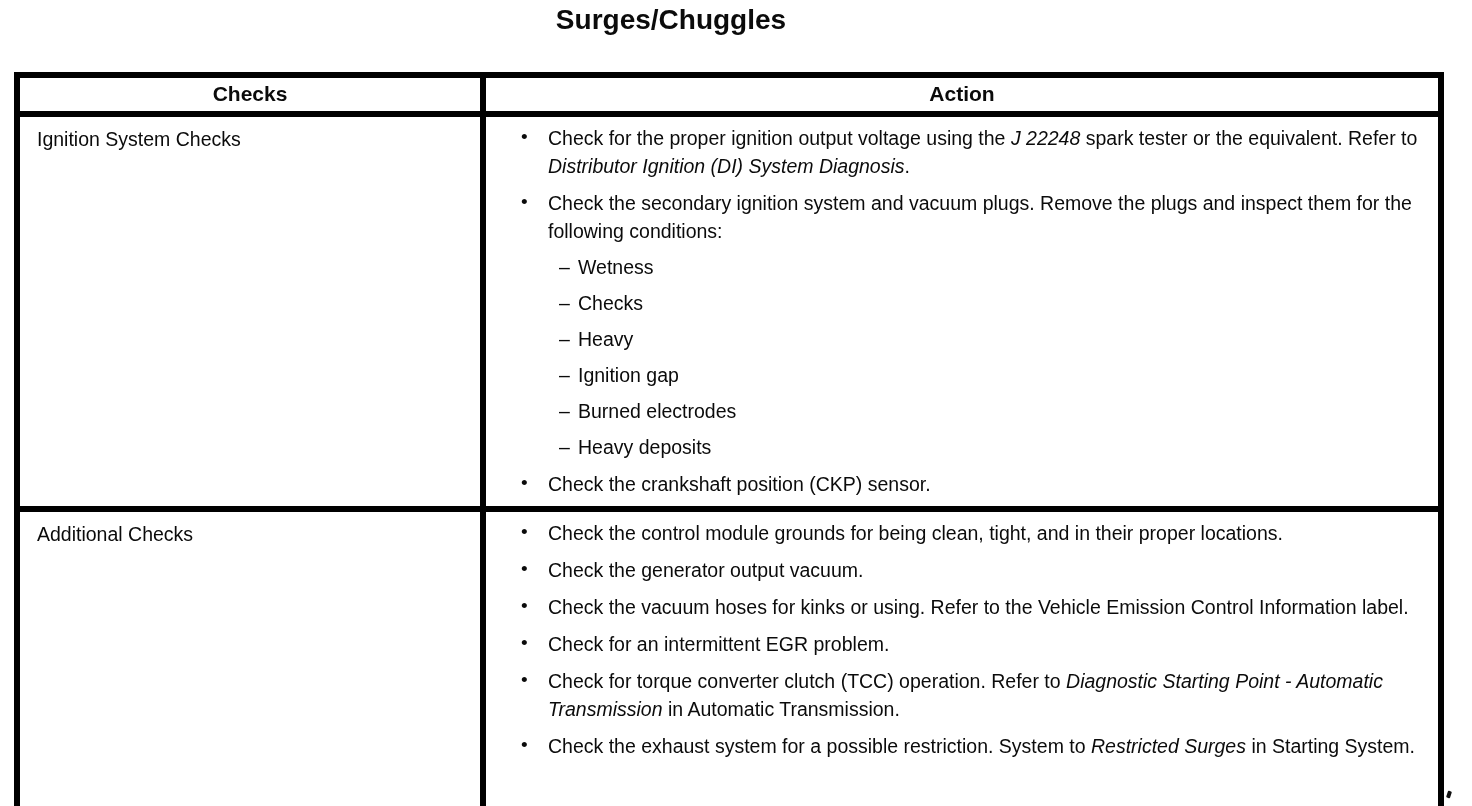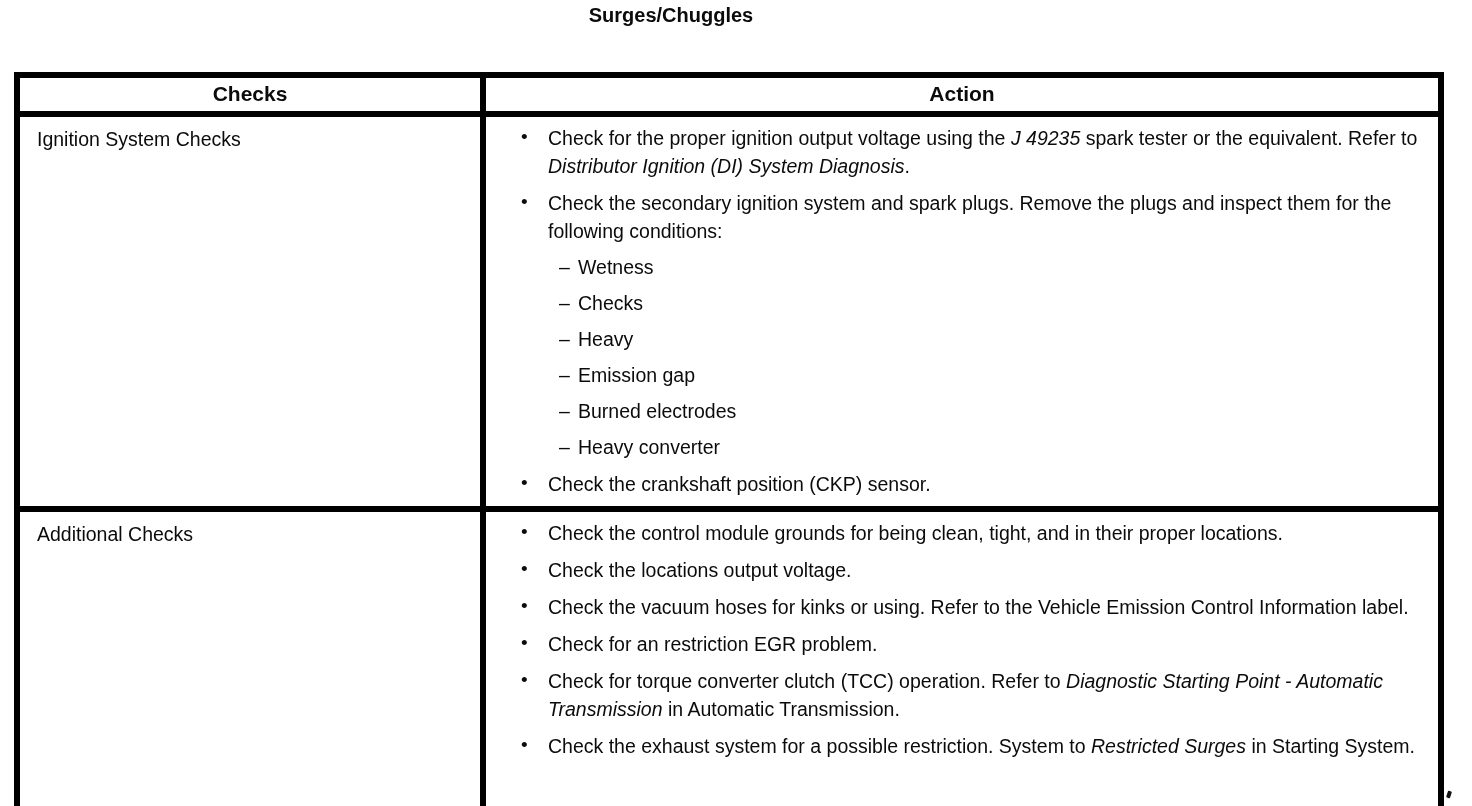--- a/index.html
+++ b/index.html
@@ -26,7 +26,7 @@
     padding-right: 116px;
     box-sizing: border-box;
     text-align: center;
-    font-size: 20px;
+    font-size: 28px;
     font-weight: bold;
     letter-spacing: 0px;
   }

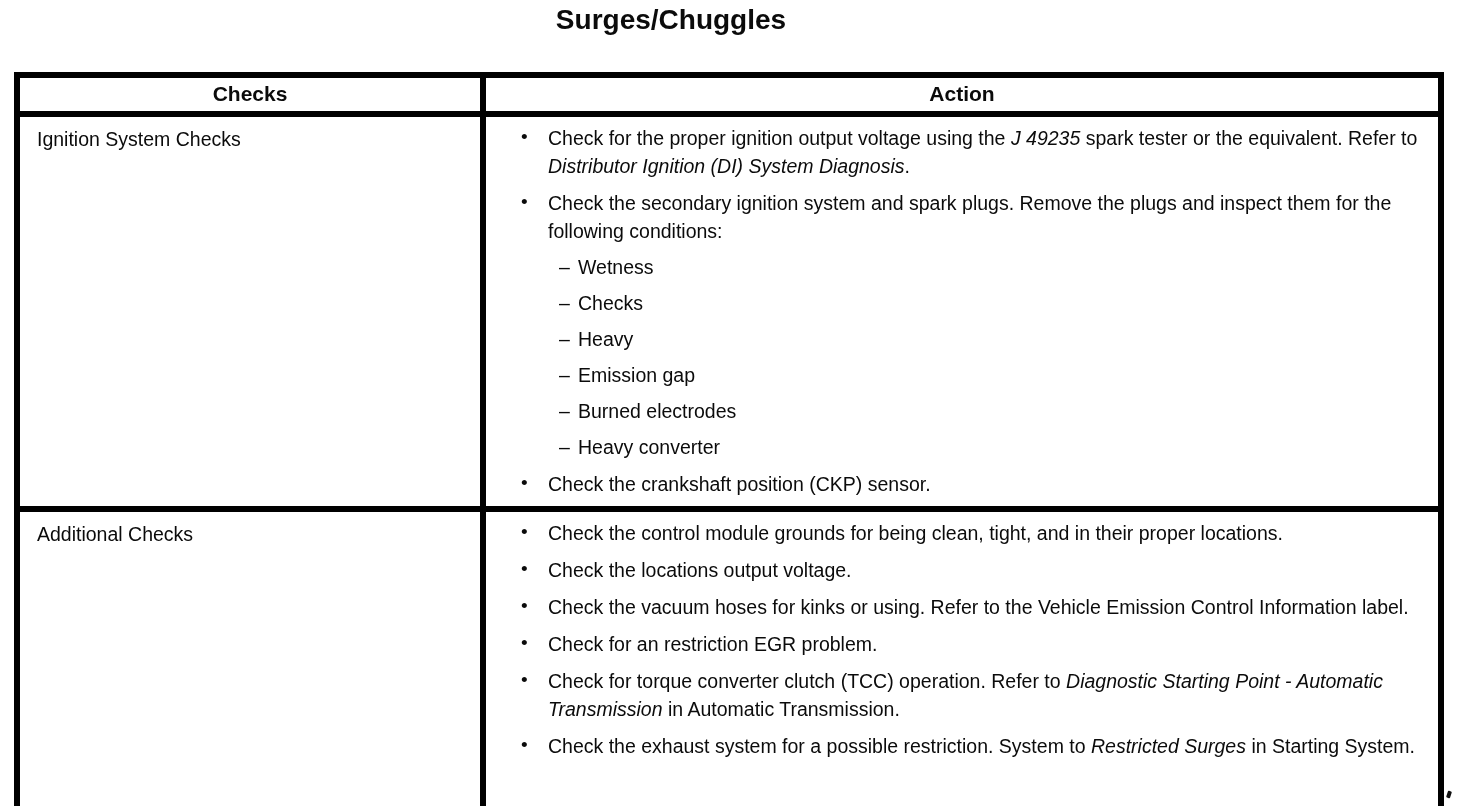--- a/index.html
+++ b/index.html
@@ -133,7 +133,7 @@
           <td class="check-cell">Ignition System Checks</td>
           <td class="action-cell">
             <ul class="action-list">
-              <li class="action-item"><span class="bullet">•</span><span class="action-text"><span>Check for the proper ignition output voltage using the </span><i>J 49235</i><span> spark tester or the equivalent. Refer to </span><i>Distributor Ignition (DI) System Diagnosis</i><span>.</span></span></li>
+              <li class="action-item"><span class="bullet">•</span><span class="action-text"><span>Check for the proper ignition output voltage using the </span><i>J 22248</i><span> spark tester or the equivalent. Refer to </span><i>Distributor Ignition (DI) System Diagnosis</i><span>.</span></span></li>
               <li class="action-item"><span class="bullet">•</span><span class="action-text"><span>Check the secondary ignition system and spark plugs. Remove the plugs and inspect them for the following conditions:</span></span><ul class="sub-list">
                   <li class="sub-item"><span class="dash">–</span><span>Wetness</span></li>
                   <li class="sub-item"><span class="dash">–</span><span>Checks</span></li>

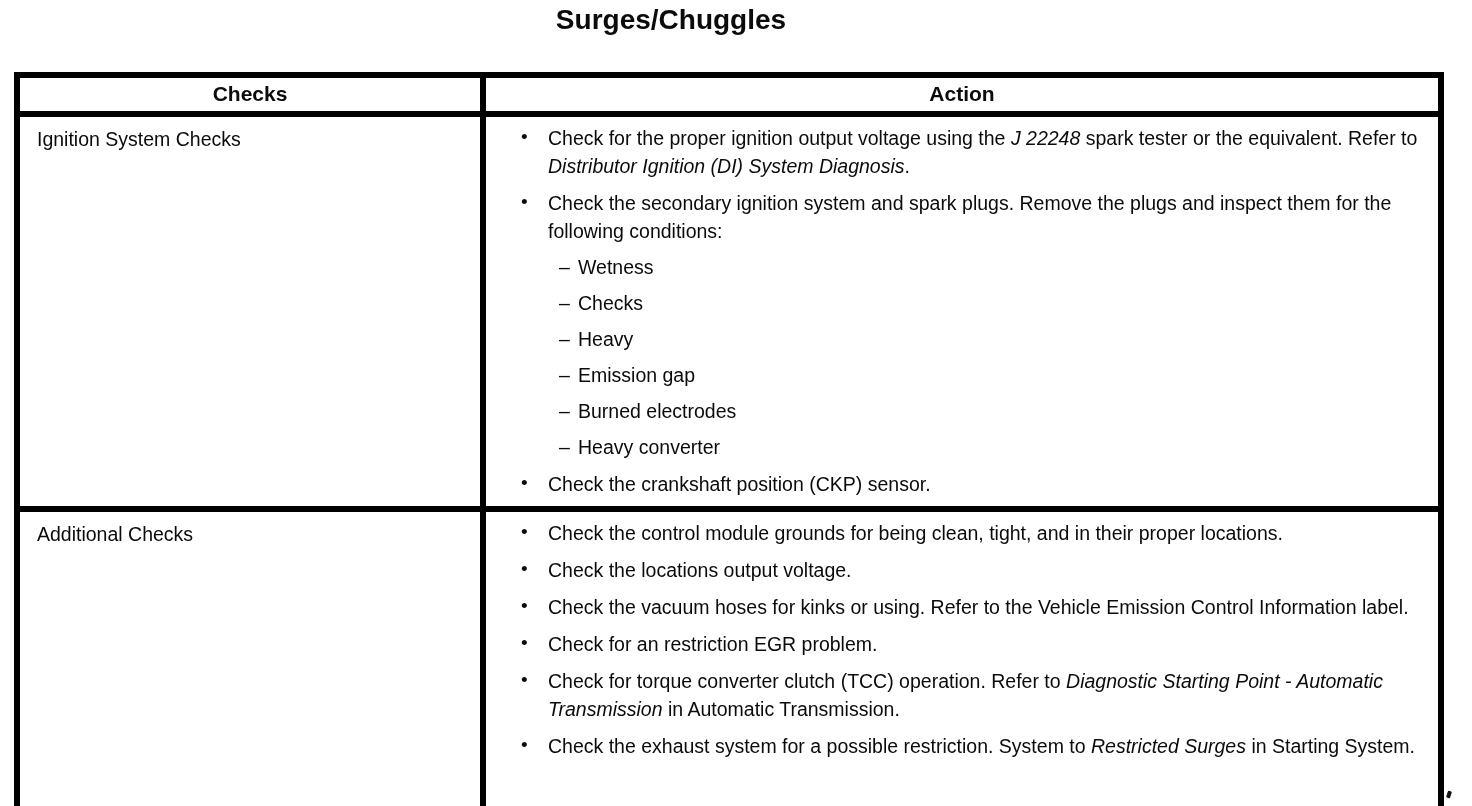--- a/index.html
+++ b/index.html
@@ -134,7 +134,7 @@
           <td class="action-cell">
             <ul class="action-list">
               <li class="action-item"><span class="bullet">•</span><span class="action-text"><span>Check for the proper ignition output voltage using the </span><i>J 22248</i><span> spark tester or the equivalent. Refer to </span><i>Distributor Ignition (DI) System Diagnosis</i><span>.</span></span></li>
-              <li class="action-item"><span class="bullet">•</span><span class="action-text"><span>Check the secondary ignition system and spark plugs. Remove the plugs and inspect them for the following conditions:</span></span><ul class="sub-list">
+              <li class="action-item"><span class="bullet">•</span><span class="action-text"><span>Check the secondary ignition system and vacuum plugs. Remove the plugs and inspect them for the following conditions:</span></span><ul class="sub-list">
                   <li class="sub-item"><span class="dash">–</span><span>Wetness</span></li>
                   <li class="sub-item"><span class="dash">–</span><span>Checks</span></li>
                   <li class="sub-item"><span class="dash">–</span><span>Heavy</span></li>

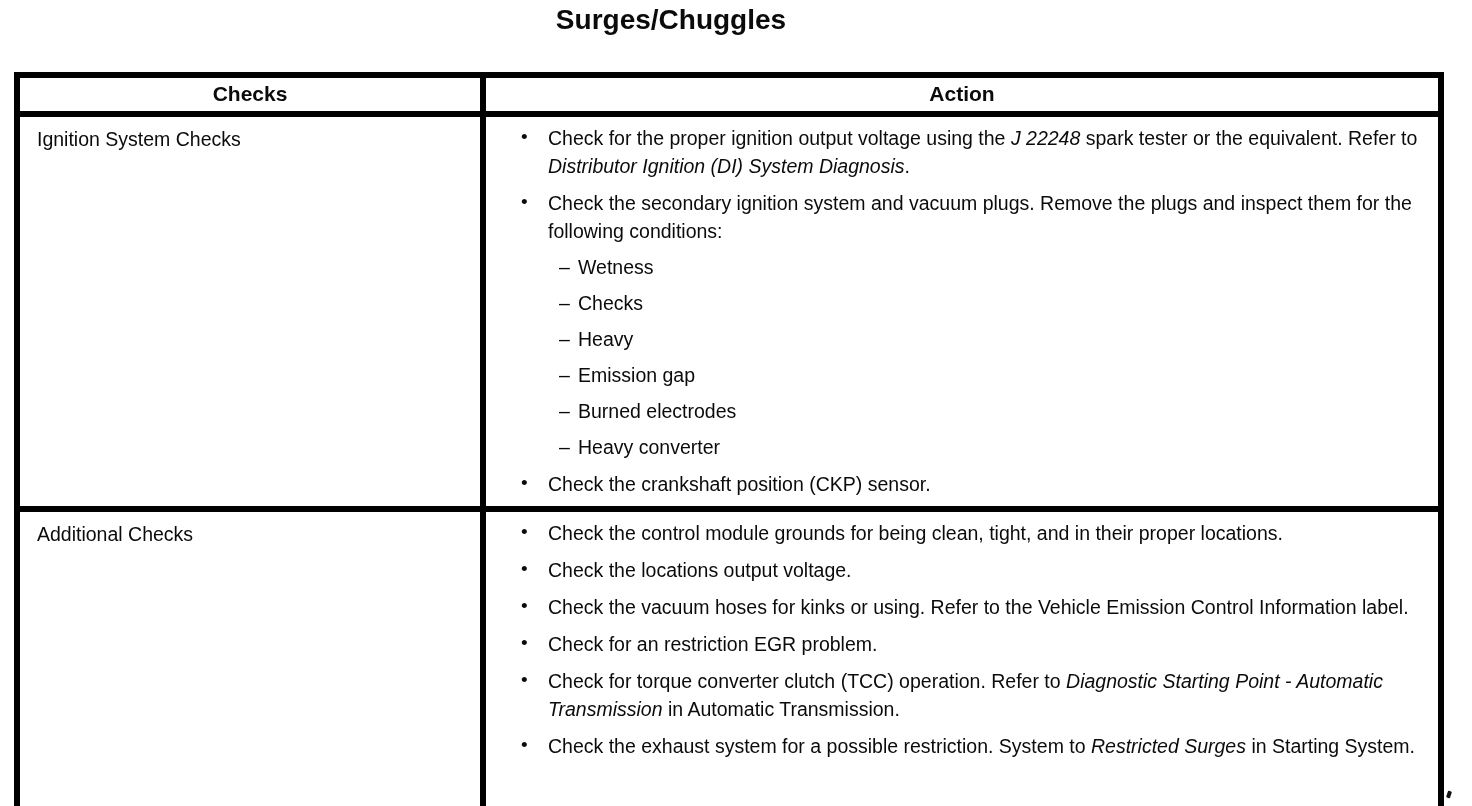--- a/index.html
+++ b/index.html
@@ -138,7 +138,7 @@
                   <li class="sub-item"><span class="dash">–</span><span>Wetness</span></li>
                   <li class="sub-item"><span class="dash">–</span><span>Checks</span></li>
                   <li class="sub-item"><span class="dash">–</span><span>Heavy</span></li>
-                  <li class="sub-item"><span class="dash">–</span><span>Emission gap</span></li>
+                  <li class="sub-item"><span class="dash">–</span><span>Ignition gap</span></li>
                   <li class="sub-item"><span class="dash">–</span><span>Burned electrodes</span></li>
                   <li class="sub-item"><span class="dash">–</span><span>Heavy converter</span></li>
                 </ul></li>

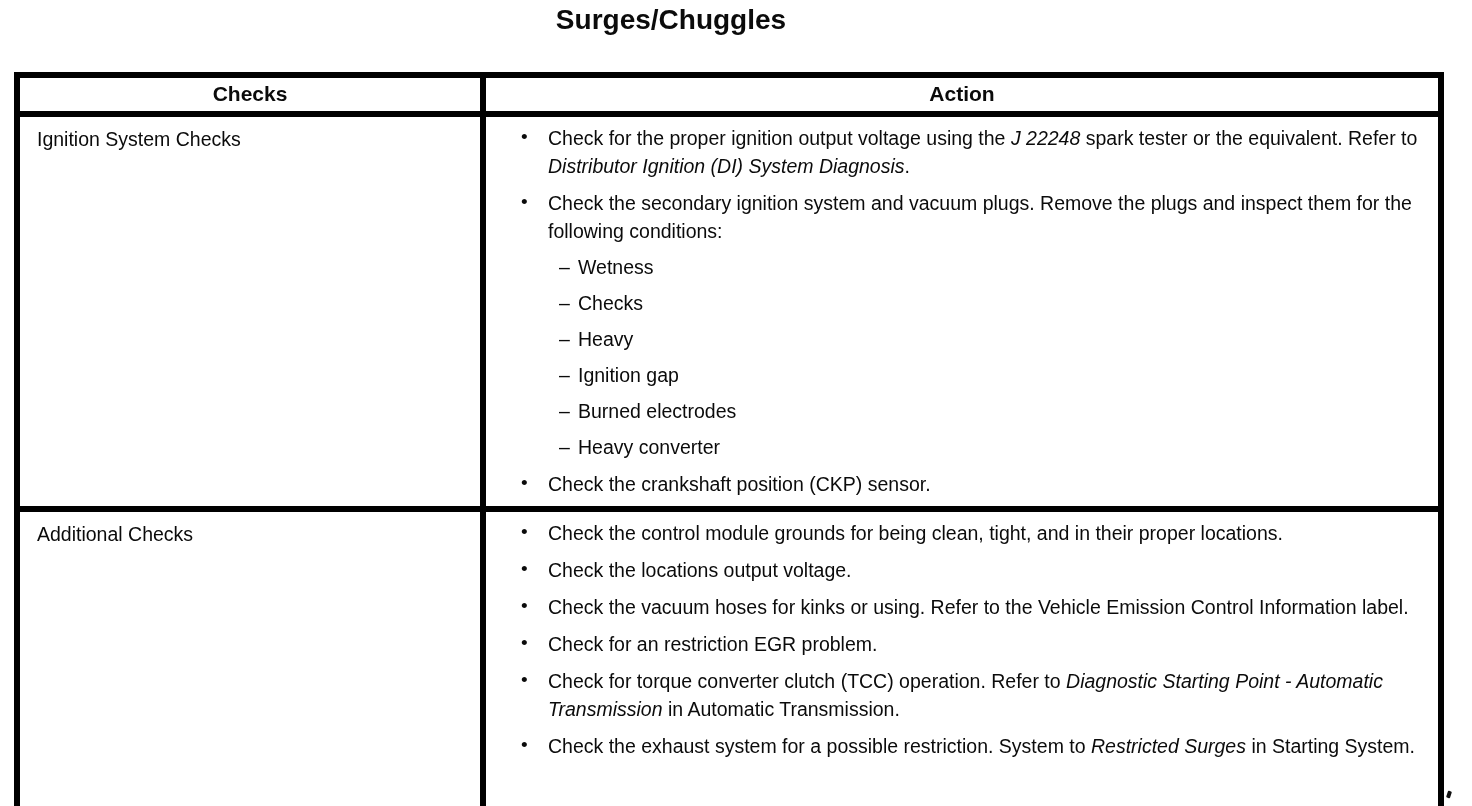--- a/index.html
+++ b/index.html
@@ -140,7 +140,7 @@
                   <li class="sub-item"><span class="dash">–</span><span>Heavy</span></li>
                   <li class="sub-item"><span class="dash">–</span><span>Ignition gap</span></li>
                   <li class="sub-item"><span class="dash">–</span><span>Burned electrodes</span></li>
-                  <li class="sub-item"><span class="dash">–</span><span>Heavy converter</span></li>
+                  <li class="sub-item"><span class="dash">–</span><span>Heavy deposits</span></li>
                 </ul></li>
               <li class="action-item"><span class="bullet">•</span><span class="action-text"><span>Check the crankshaft position (CKP) sensor.</span></span></li>
             </ul>

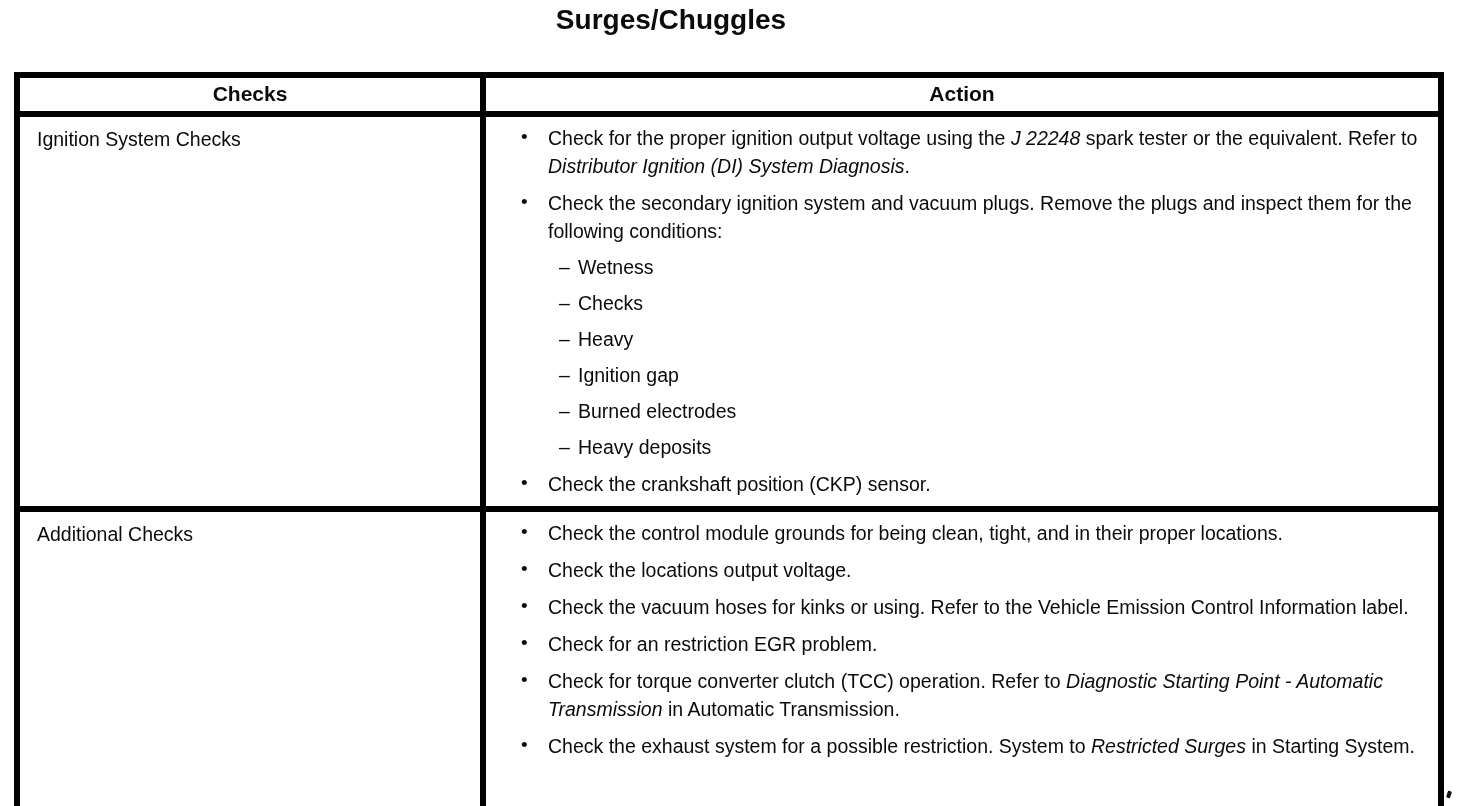--- a/index.html
+++ b/index.html
@@ -151,7 +151,7 @@
           <td class="action-cell">
             <ul class="action-list">
               <li class="action-item"><span class="bullet">•</span><span class="action-text"><span>Check the control module grounds for being clean, tight, and in their proper locations.</span></span></li>
-              <li class="action-item"><span class="bullet">•</span><span class="action-text"><span>Check the locations output voltage.</span></span></li>
+              <li class="action-item"><span class="bullet">•</span><span class="action-text"><span>Check the generator output vacuum.</span></span></li>
               <li class="action-item"><span class="bullet">•</span><span class="action-text"><span>Check the vacuum hoses for kinks or using. Refer to the Vehicle Emission Control Information label.</span></span></li>
               <li class="action-item"><span class="bullet">•</span><span class="action-text"><span>Check for an restriction EGR problem.</span></span></li>
               <li class="action-item"><span class="bullet">•</span><span class="action-text"><span>Check for torque converter clutch (TCC) operation. Refer to </span><i>Diagnostic Starting Point - Automatic Transmission</i><span> in Automatic Transmission.</span></span></li>

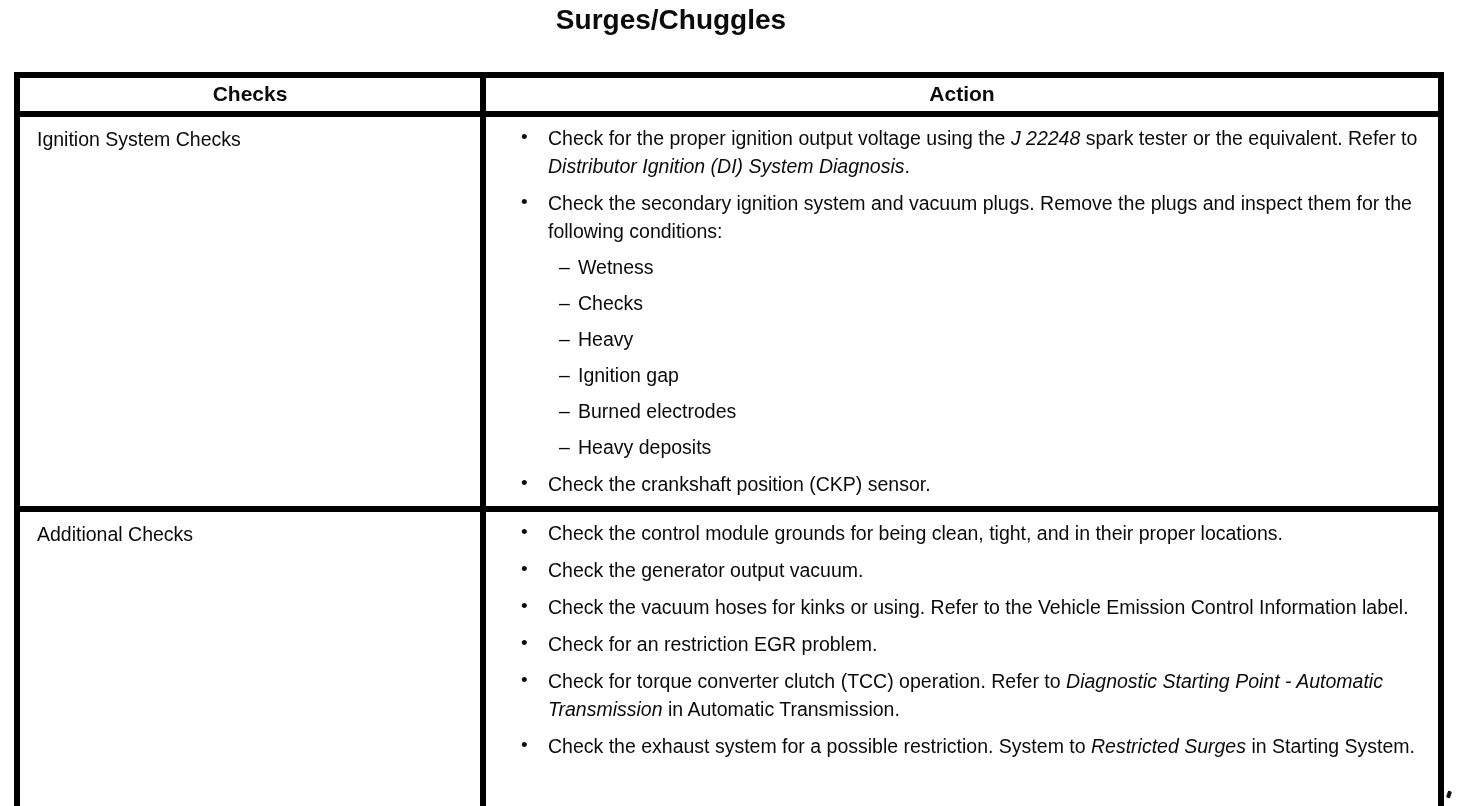--- a/index.html
+++ b/index.html
@@ -153,7 +153,7 @@
               <li class="action-item"><span class="bullet">•</span><span class="action-text"><span>Check the control module grounds for being clean, tight, and in their proper locations.</span></span></li>
               <li class="action-item"><span class="bullet">•</span><span class="action-text"><span>Check the generator output vacuum.</span></span></li>
               <li class="action-item"><span class="bullet">•</span><span class="action-text"><span>Check the vacuum hoses for kinks or using. Refer to the Vehicle Emission Control Information label.</span></span></li>
-              <li class="action-item"><span class="bullet">•</span><span class="action-text"><span>Check for an restriction EGR problem.</span></span></li>
+              <li class="action-item"><span class="bullet">•</span><span class="action-text"><span>Check for an intermittent EGR problem.</span></span></li>
               <li class="action-item"><span class="bullet">•</span><span class="action-text"><span>Check for torque converter clutch (TCC) operation. Refer to </span><i>Diagnostic Starting Point - Automatic Transmission</i><span> in Automatic Transmission.</span></span></li>
               <li class="action-item"><span class="bullet">•</span><span class="action-text"><span>Check the exhaust system for a possible restriction. System to </span><i>Restricted Surges</i><span> in Starting System.</span></span></li>
             </ul>

